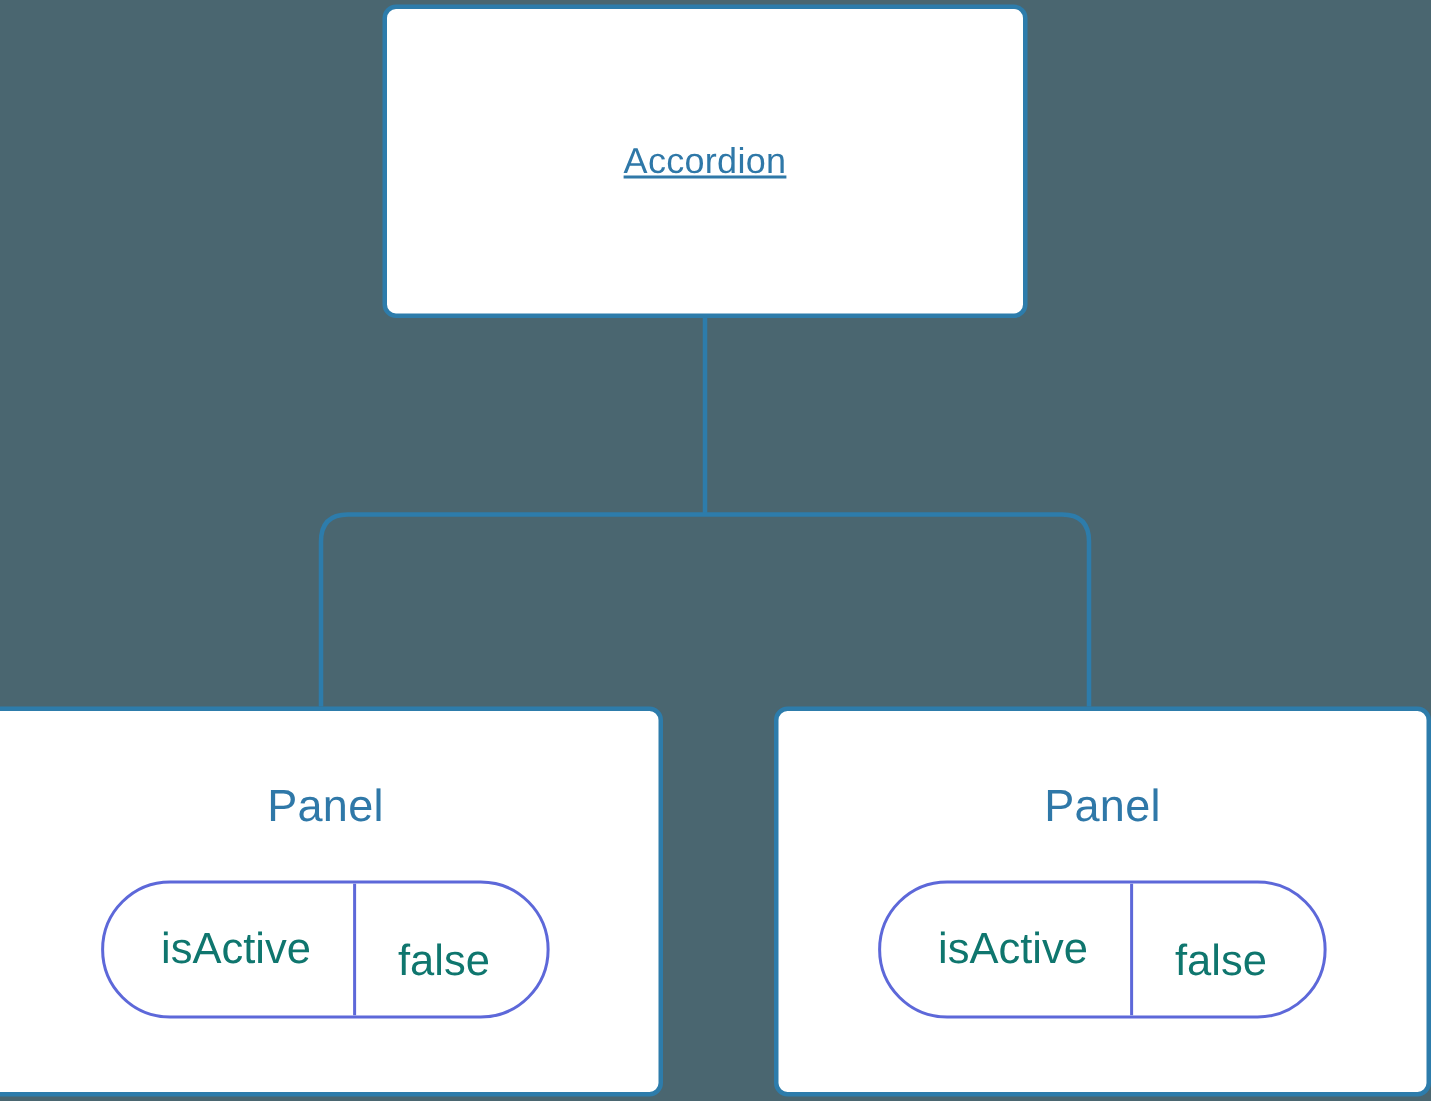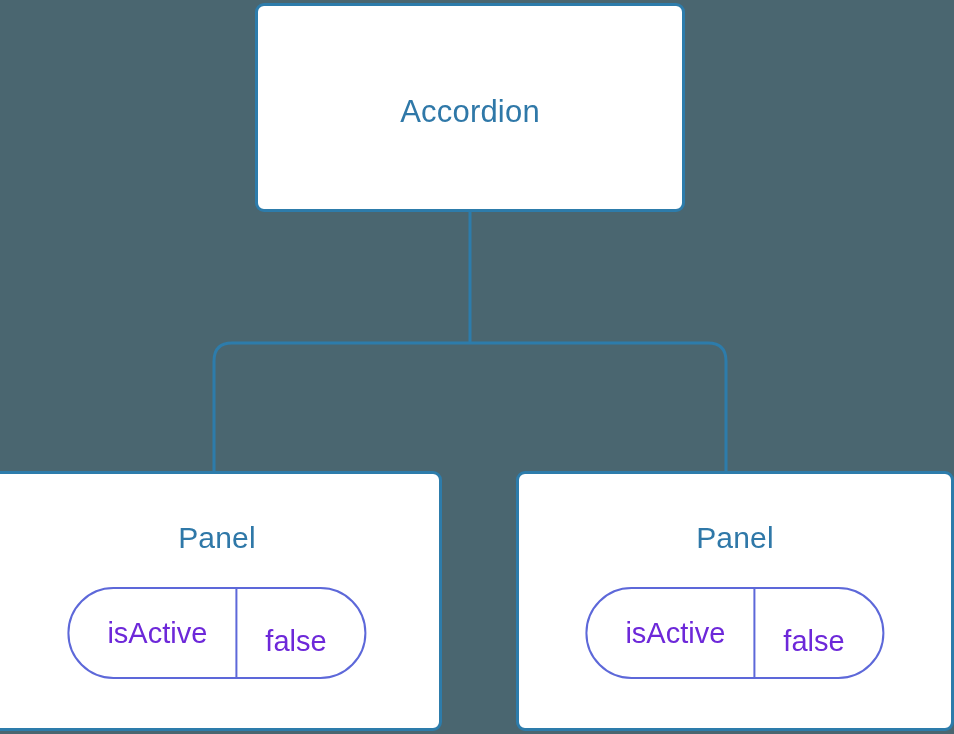--- a/index.html
+++ b/index.html
@@ -62,7 +62,8 @@
   }
   #node-accordion .node-title {
     top: 88px;
-    font-size: 31px;
+    font-size: 24px;
+    text-decoration: underline;
   }
 
   

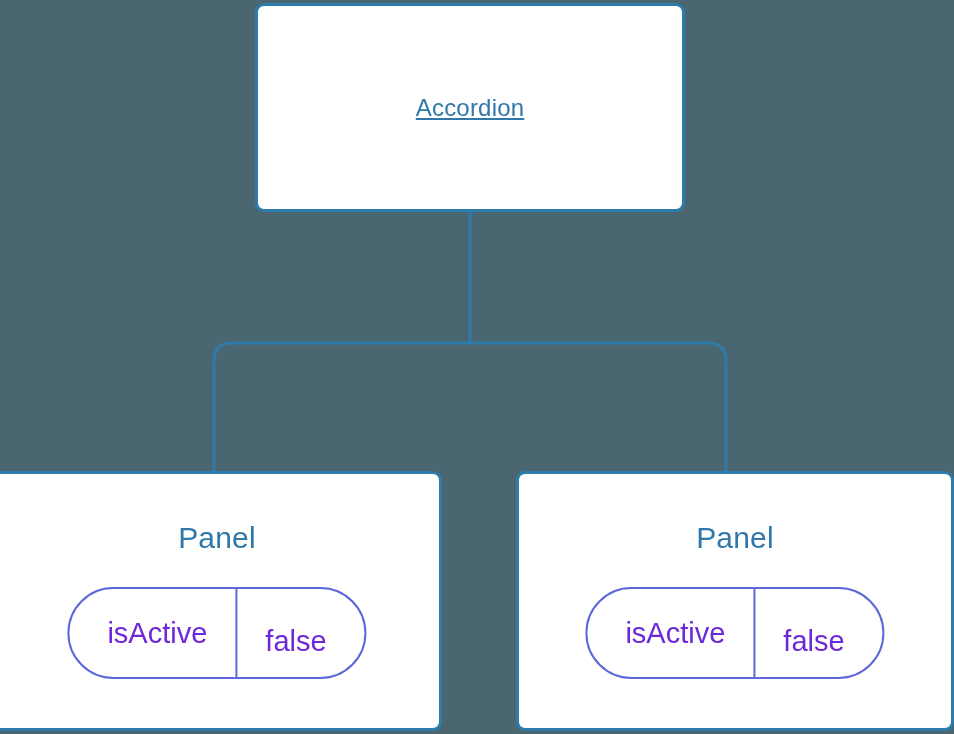--- a/index.html
+++ b/index.html
@@ -116,7 +116,7 @@
     display: flex;
     align-items: center;
     justify-content: center;
-    color: #6d28d9;
+    color: #0f766e;
     font-size: 29px;
     font-weight: 400;
     white-space: nowrap;

